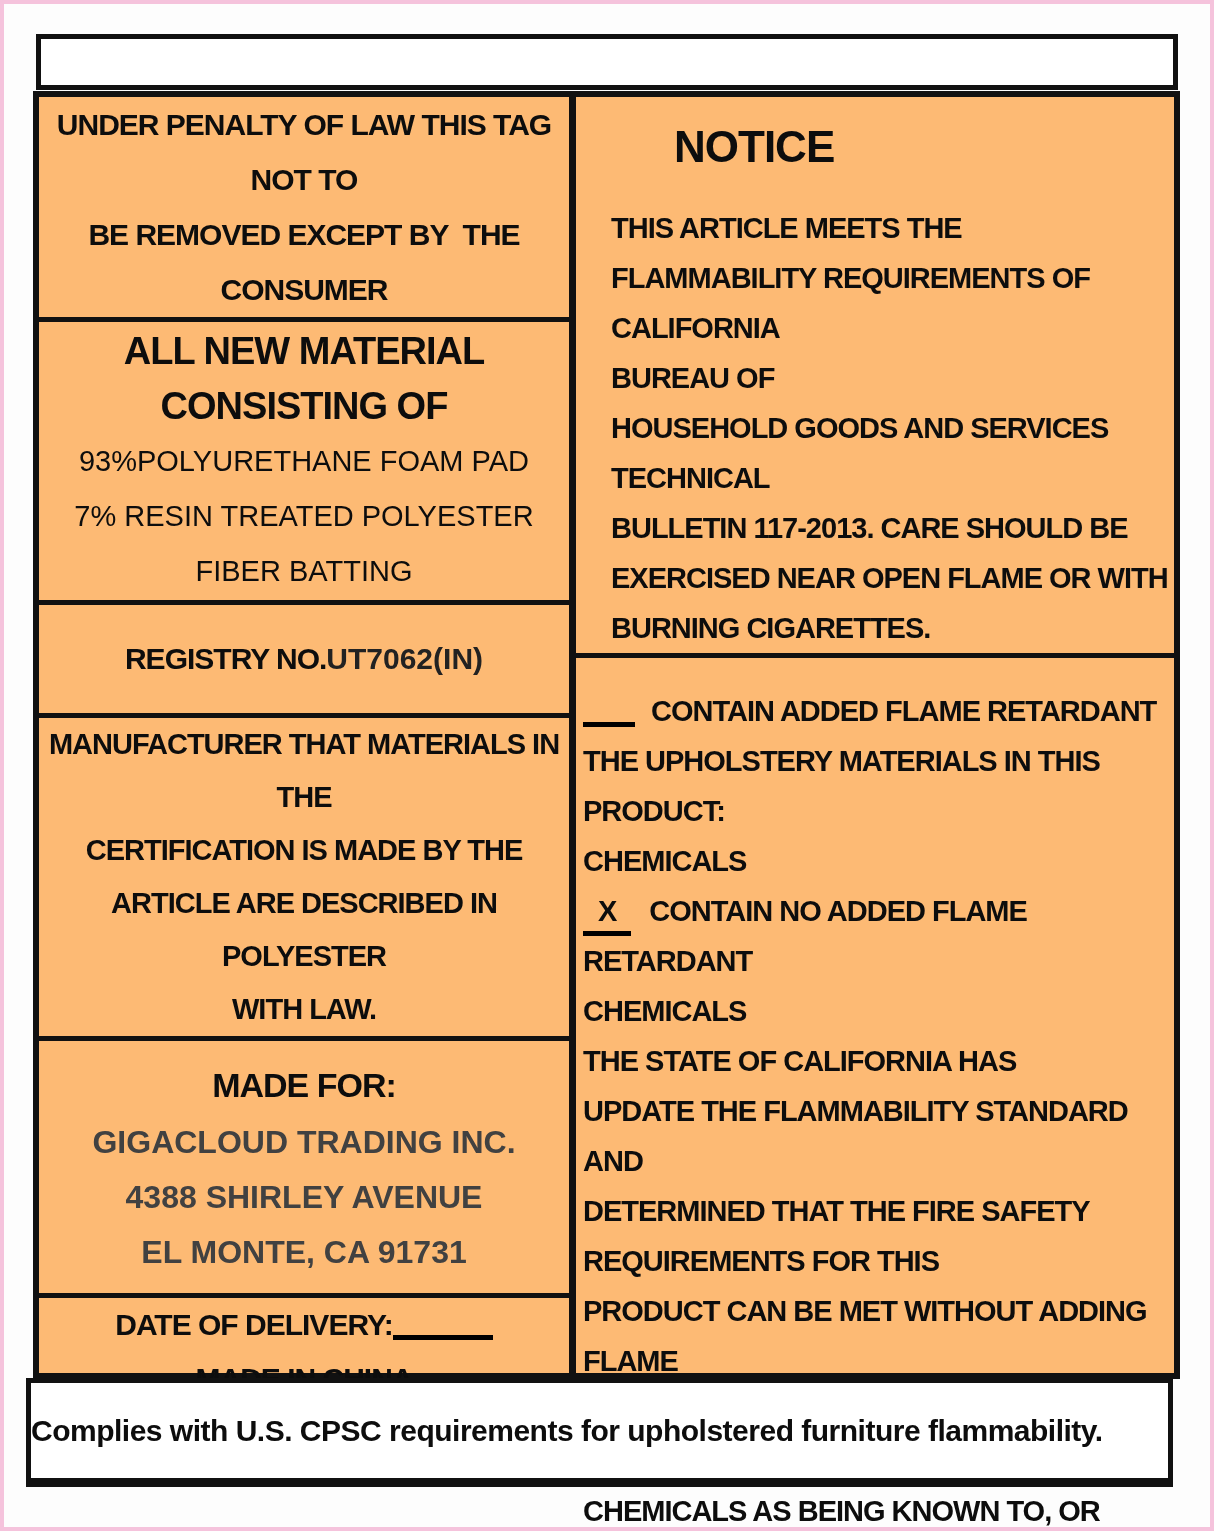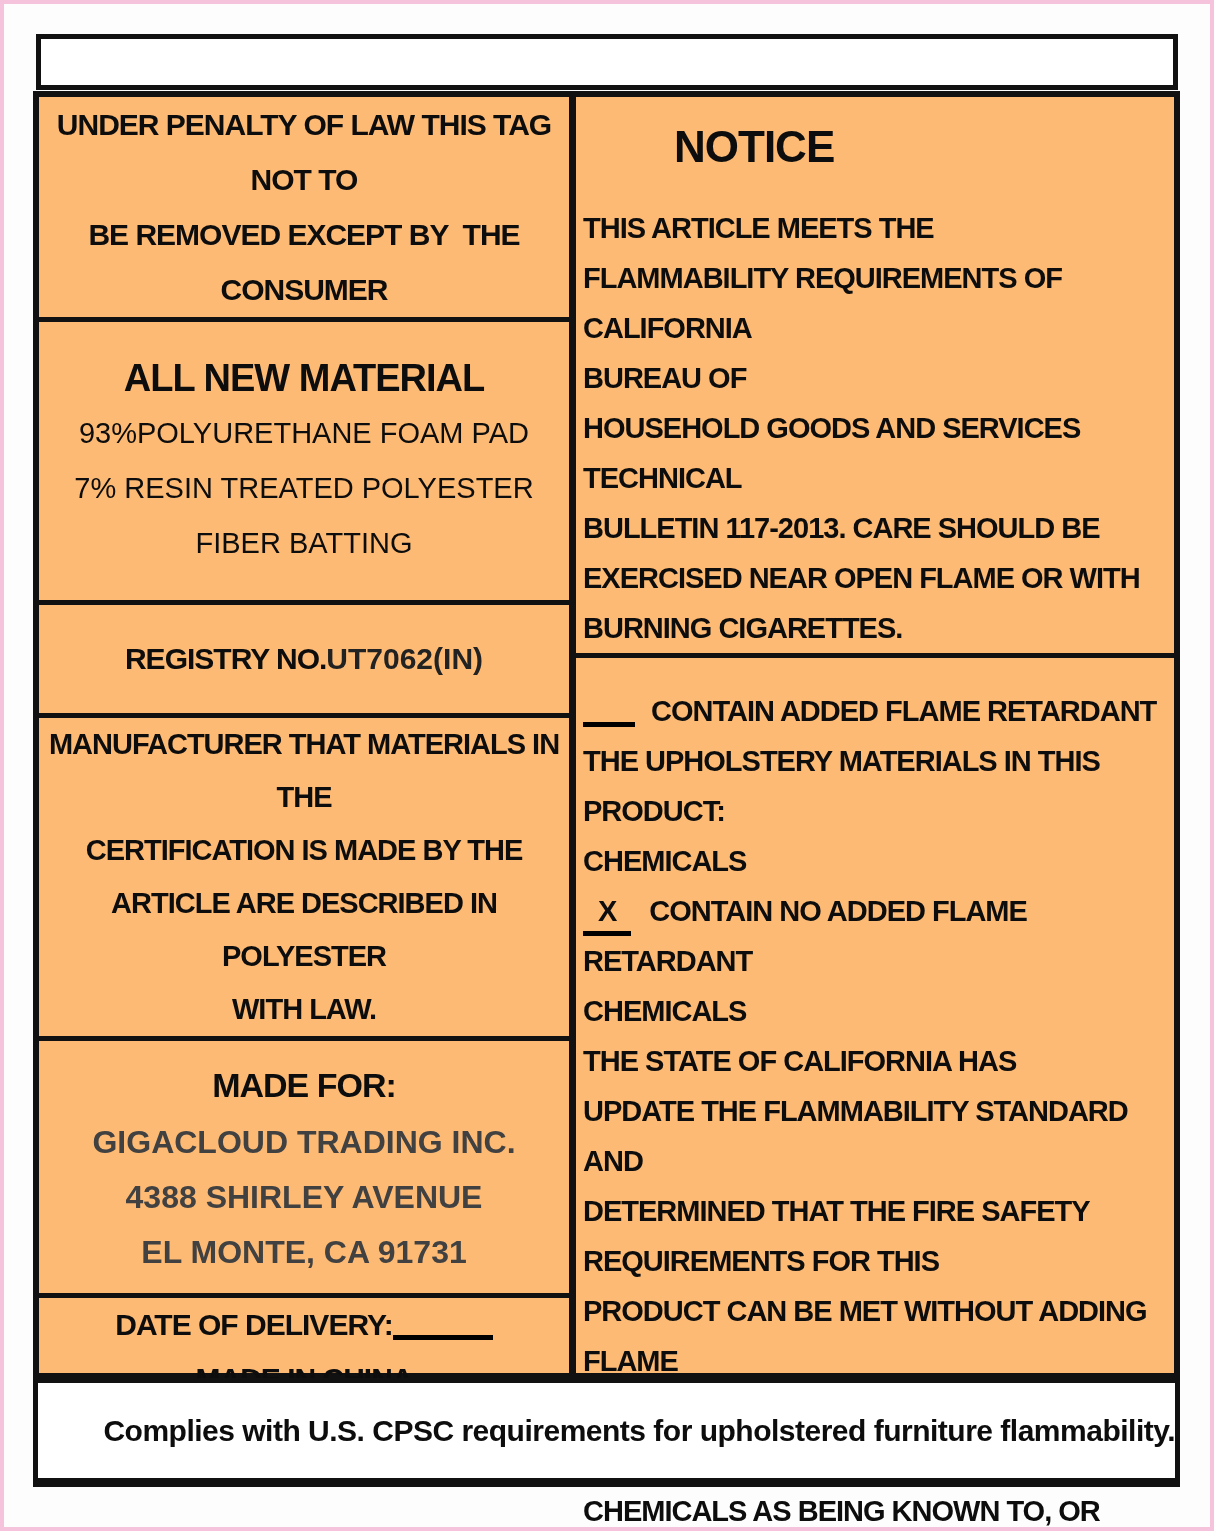--- a/index.html
+++ b/index.html
@@ -55,7 +55,7 @@
   .blank{display:inline-block;width:52px;border-bottom:5px solid #000;transform:translateY(6px);margin-right:16px;}
   .xmark{display:inline-block;border-bottom:5px solid #000;padding:0 15px;margin-right:18px;line-height:40px;}
   .dblank{display:inline-block;width:100px;border-bottom:5px solid #000;transform:translateY(5px);}
-  .notice-body{display:flex;flex-direction:column;align-items:flex-start;width:100%;}
+  .notice-body{display:flex;flex-direction:column;align-items:flex-start;width:100%;padding-left:28px;}
   .uph-body{display:flex;flex-direction:column;align-items:flex-start;width:100%;padding-top:28px;}
   .sect-right{border-bottom:5px solid #111;display:flex;flex-direction:column;align-items:flex-start;}
   .sect-right.last{border-bottom:none;flex:1;}

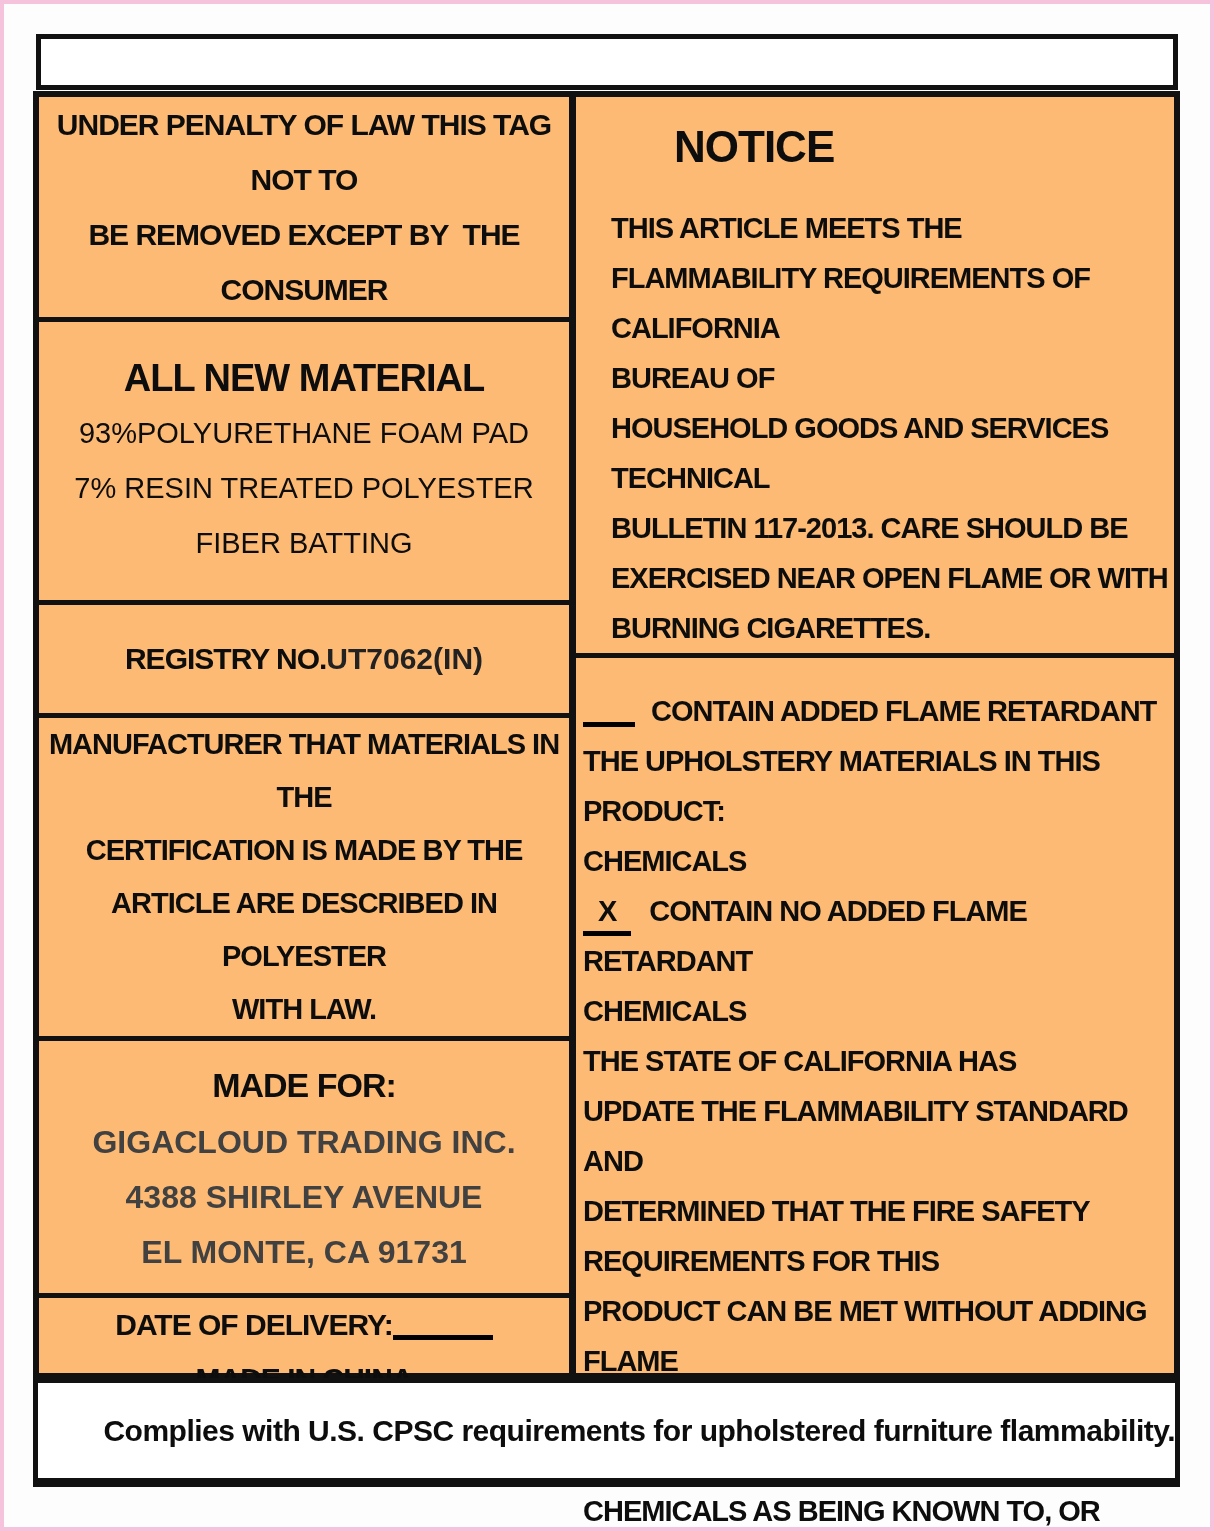--- a/index.html
+++ b/index.html
@@ -78,6 +78,7 @@
 
       <div class="sect" style="flex:0 0 278px;">
         <div class="cnd mat-head">ALL NEW MATERIAL</div>
+        <div class="cnd mat-head">CONSISTING OF</div>
         <div class="mat-item">93%POLYURETHANE FOAM PAD</div>
         <div class="mat-item">7% RESIN TREATED POLYESTER</div>
         <div class="mat-item">FIBER BATTING</div>

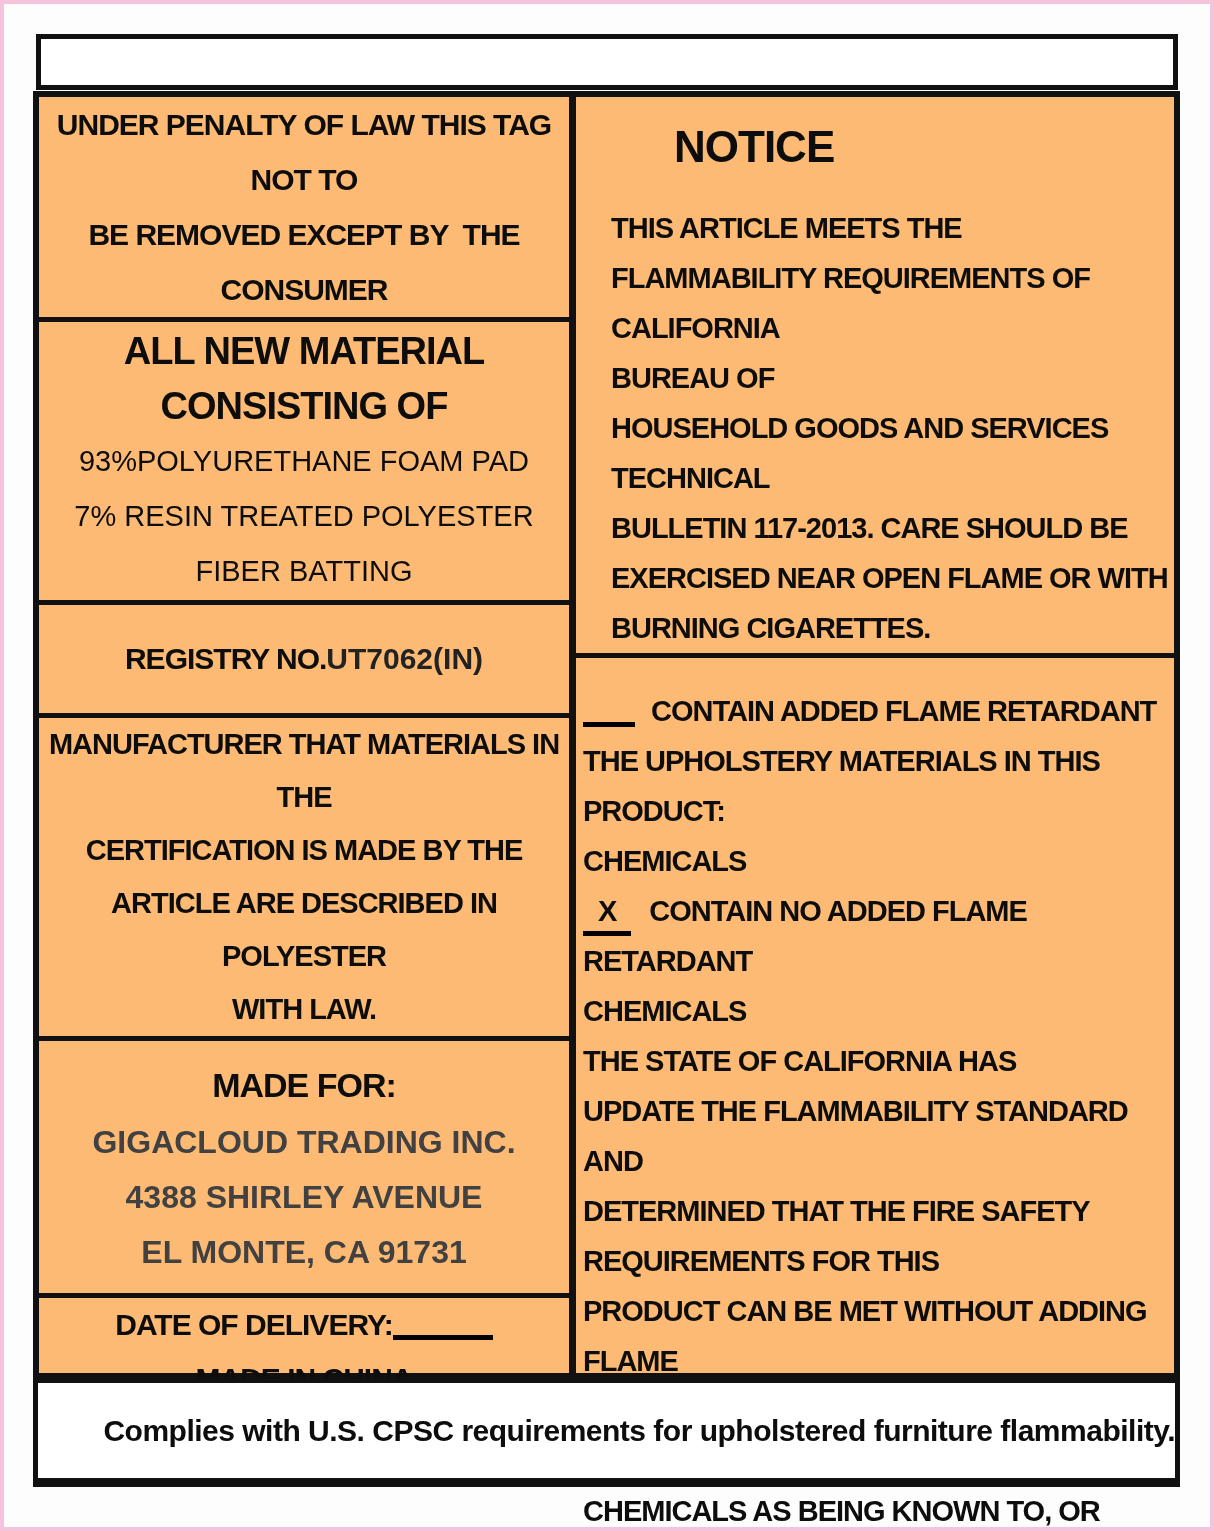--- a/index.html
+++ b/index.html
@@ -33,9 +33,9 @@
   .sect{border-bottom:5px solid #111;display:flex;flex-direction:column;justify-content:center;align-items:center;text-align:center;}
   .sect.last{border-bottom:none;flex:1;}
   .footer-strip{
-    position:absolute;left:29px;top:1374px;width:1137px;height:95px;
+    position:absolute;left:22px;top:1374px;width:1137px;height:95px;
     border:5px solid #111;border-bottom-width:9px;background:#fff;
-    display:flex;align-items:center;justify-content:flex-end;
+    display:flex;align-items:center;justify-content:flex-start;
   }
   
   .cnd{font-weight:700;letter-spacing:-1px;}

